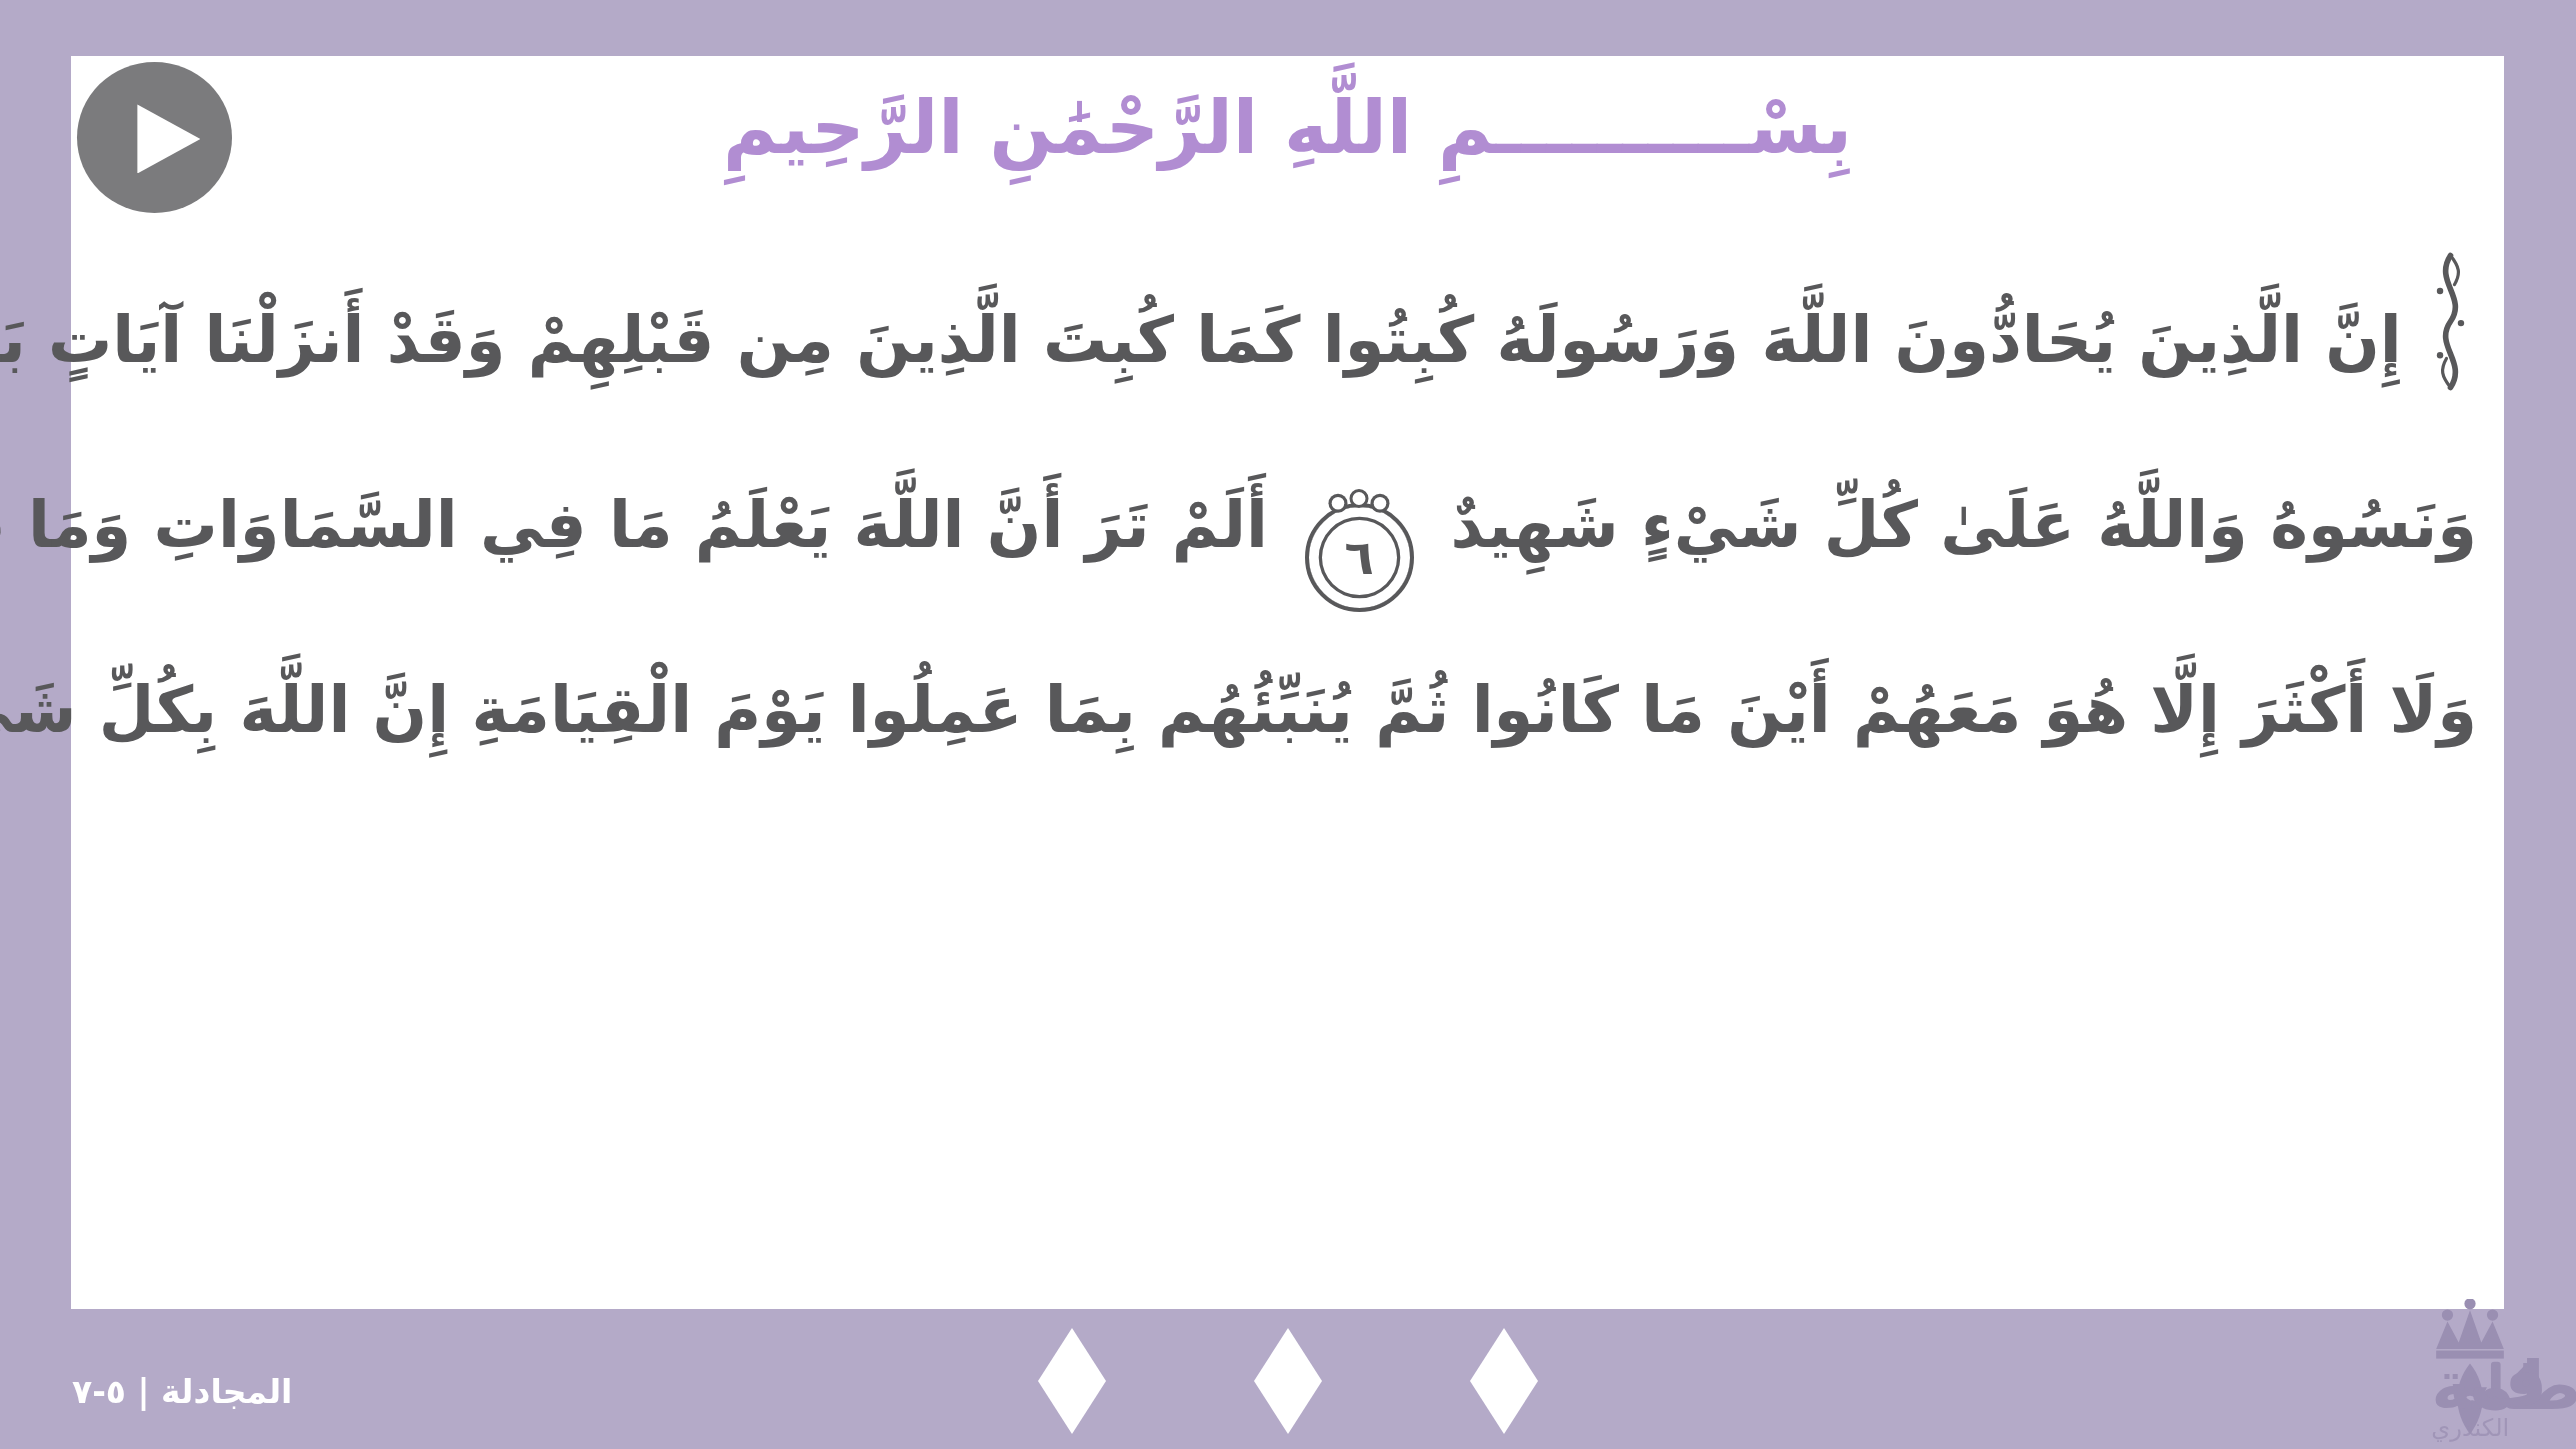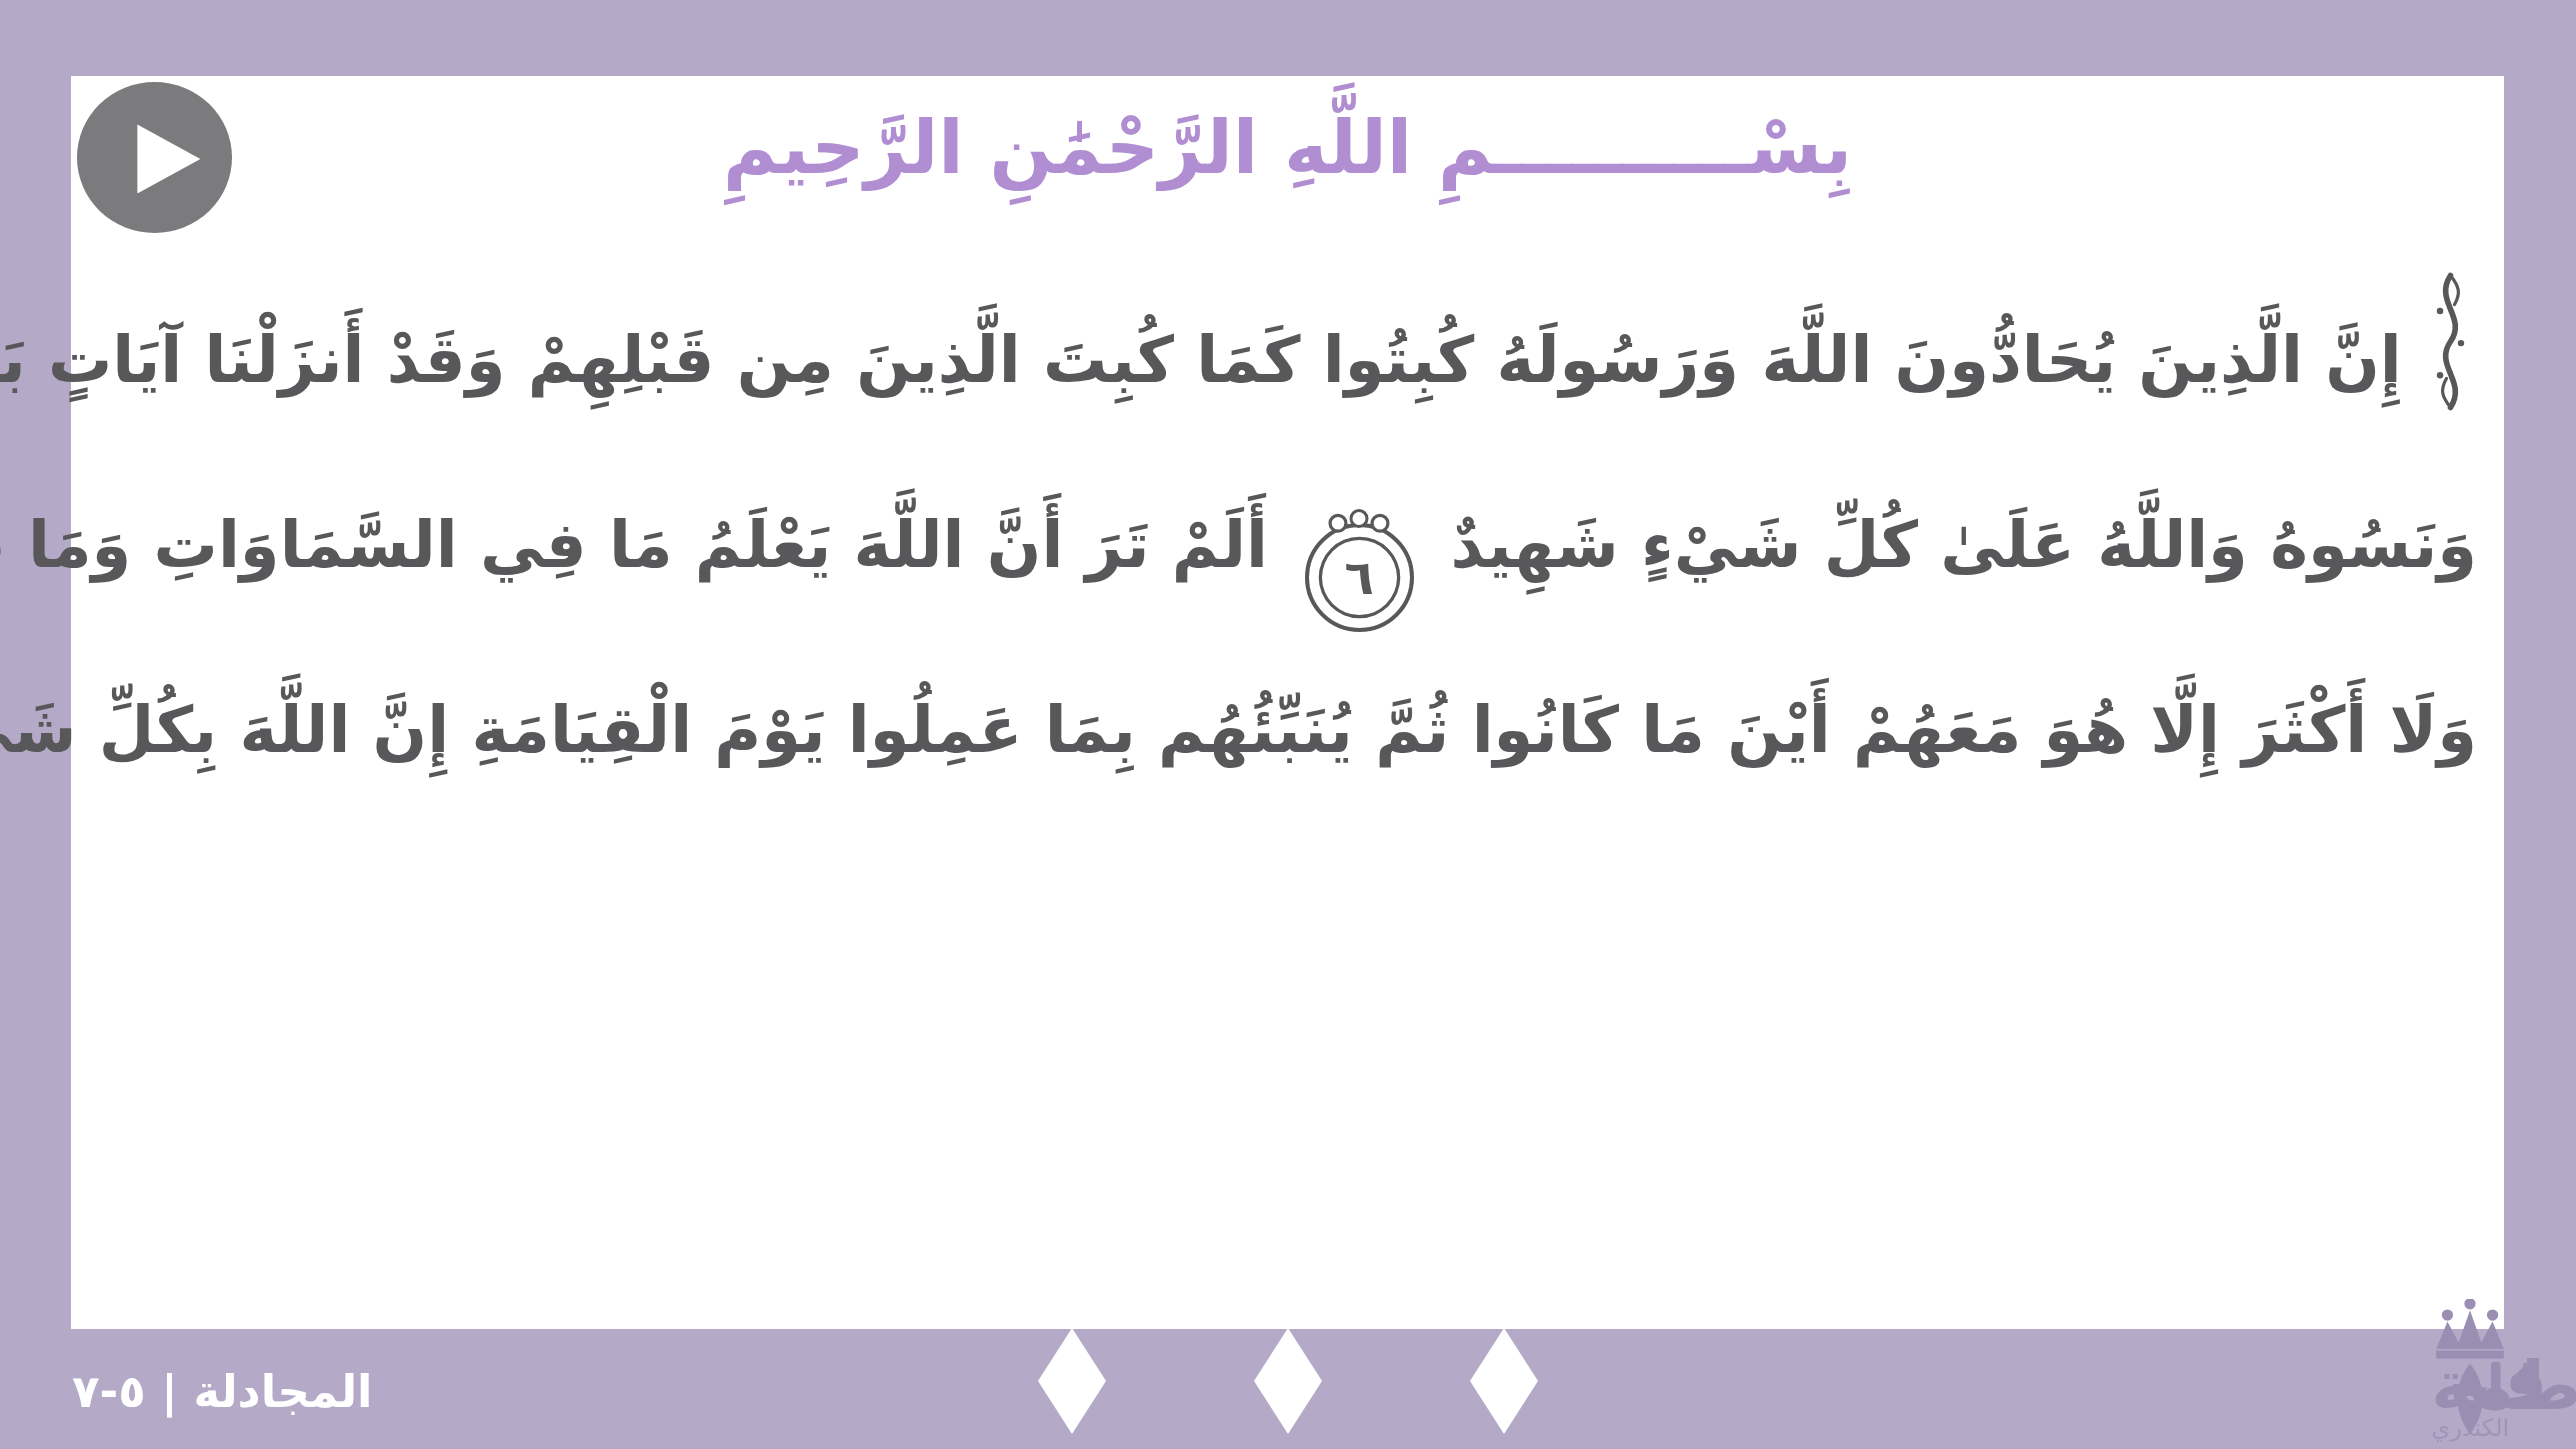--- a/index.html
+++ b/index.html
@@ -12,7 +12,6 @@
   .frame{
     position:absolute;left:71px;top:56px;width:2433px;height:1253px;
     background:#ffffff;
-    margin-top:20px;
   }
   
   .play-btn{

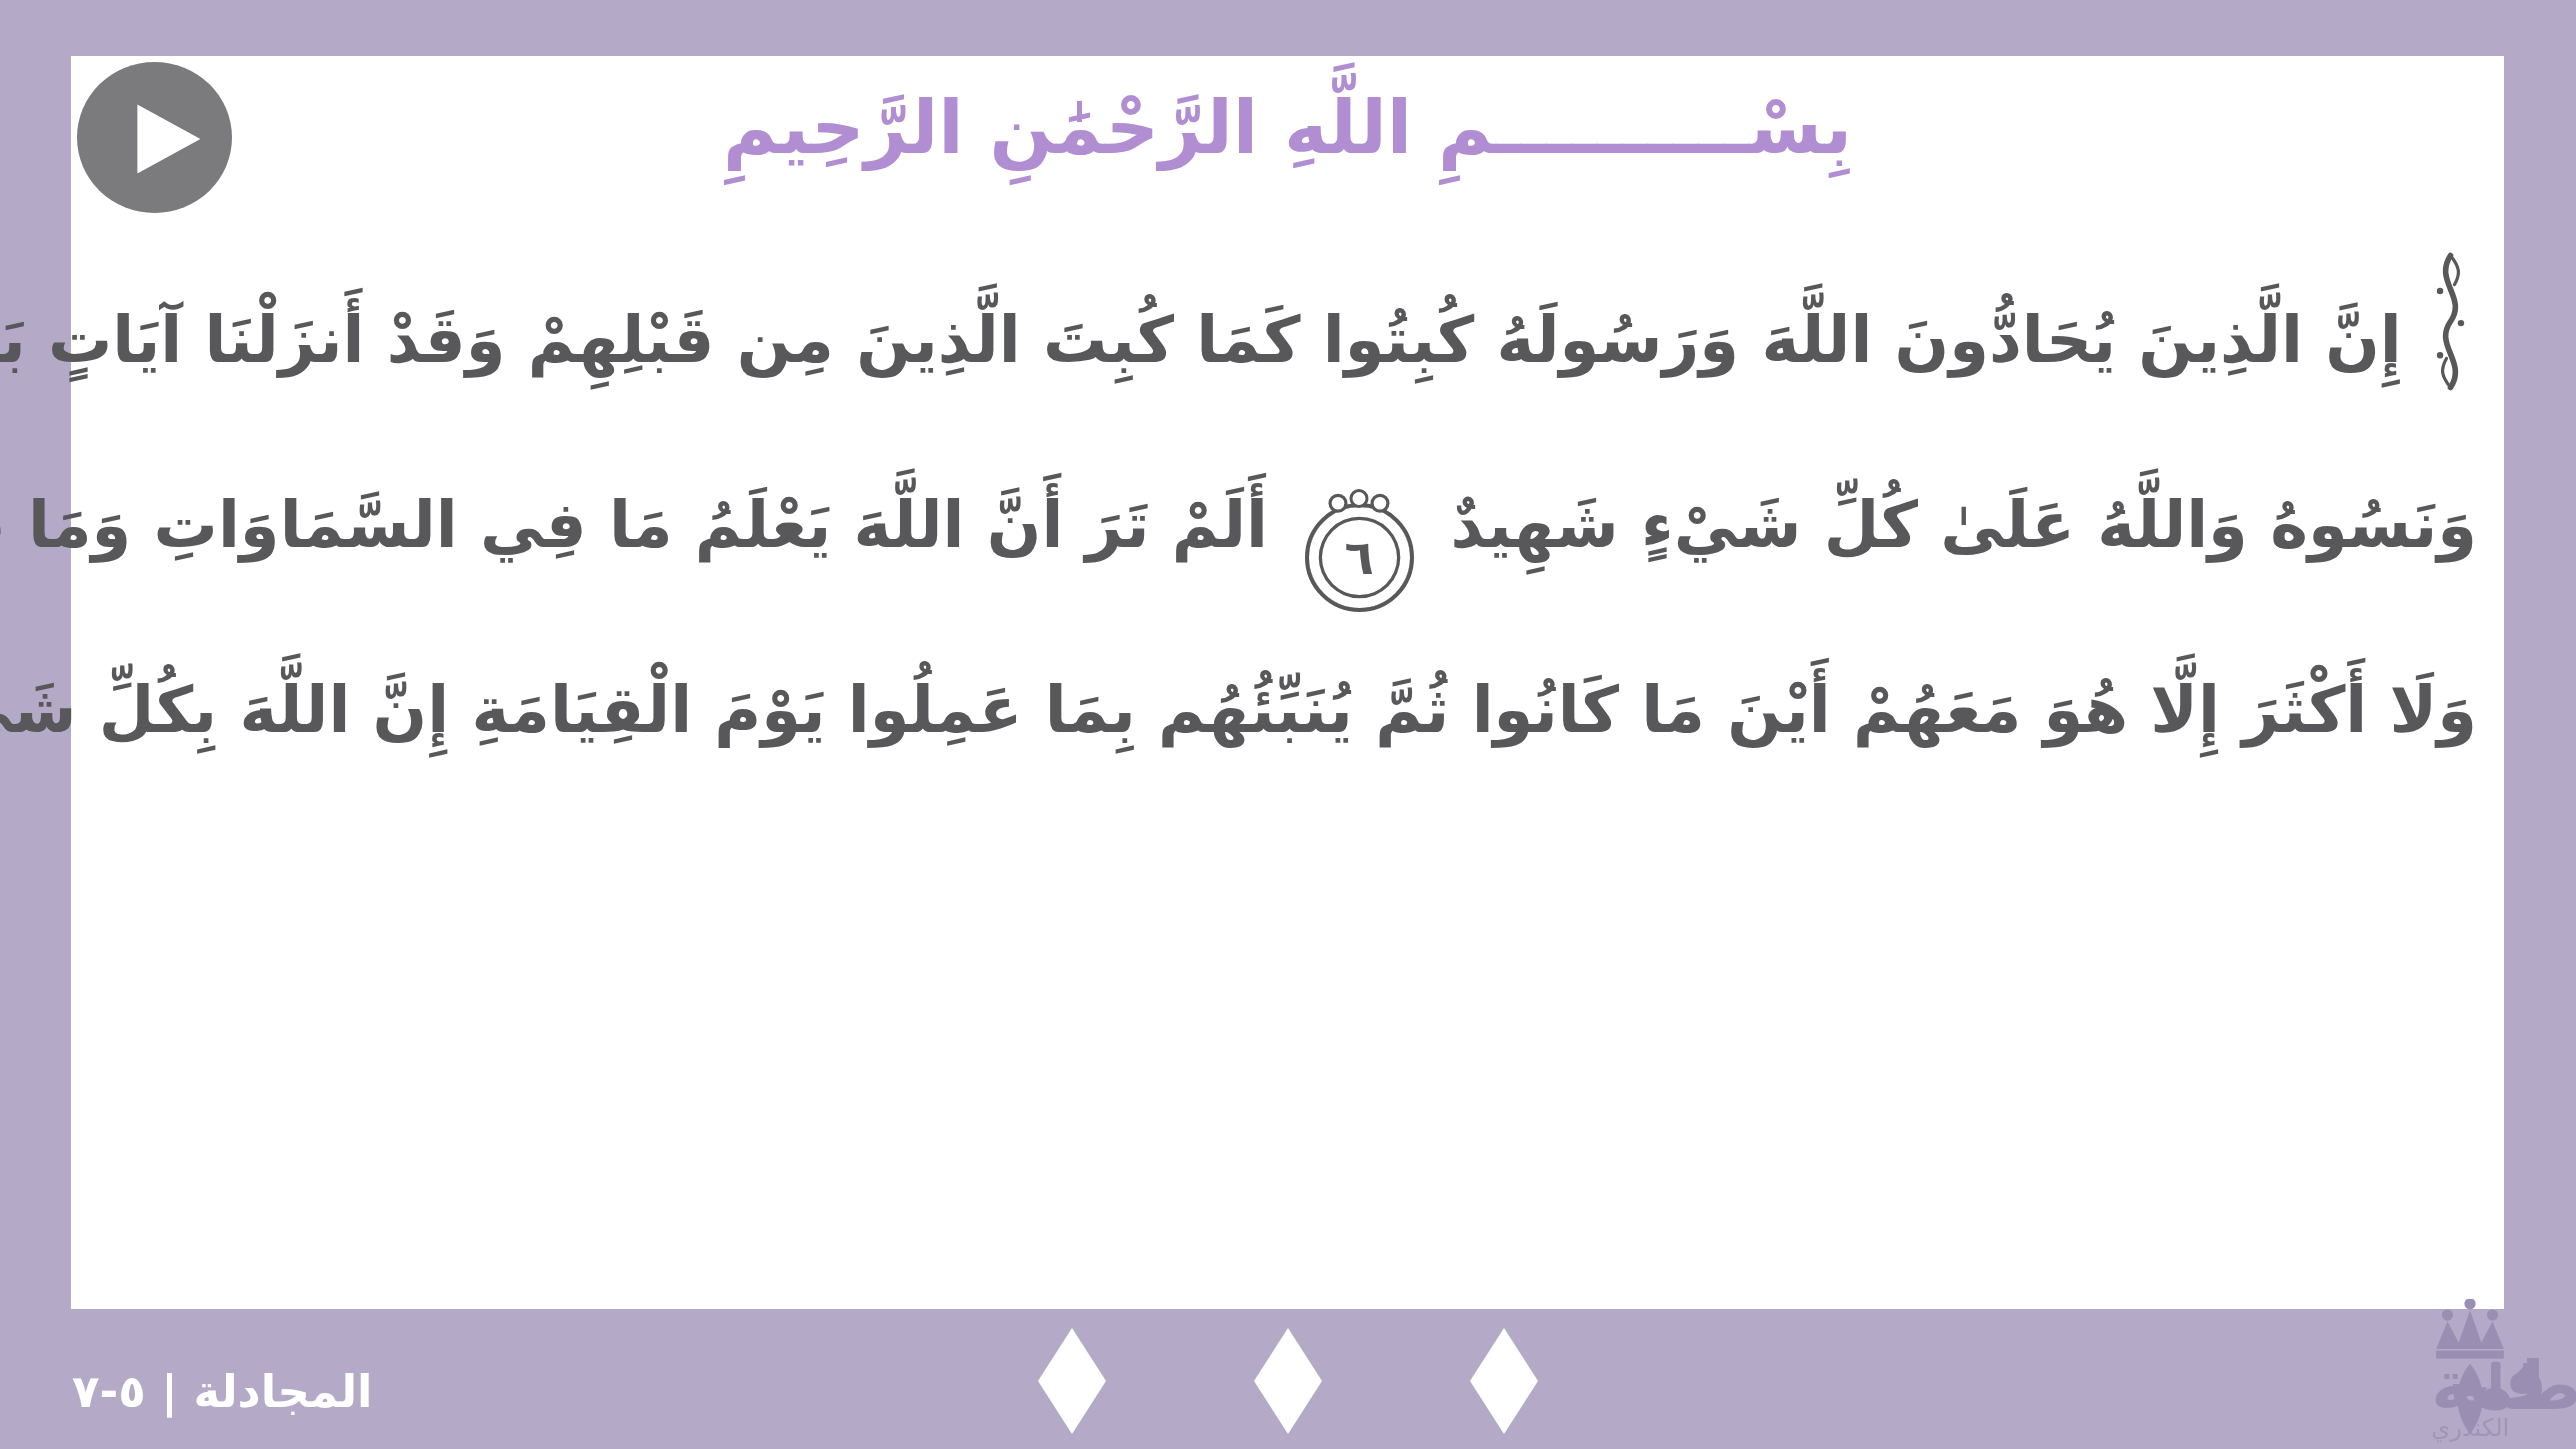--- a/index.html
+++ b/index.html
@@ -55,7 +55,7 @@
   
   .footer-ref{
     position:absolute;left:72px;top:1364px;height:56px;line-height:56px;
-    color:#ffffff;font-size:45px;font-weight:bold;direction:rtl;text-align:left;
+    color:#ffffff;font-size:33px;font-weight:bold;direction:rtl;text-align:left;
   }
   .diamonds{
     position:absolute;left:0;right:0;top:1328px;height:106px;

